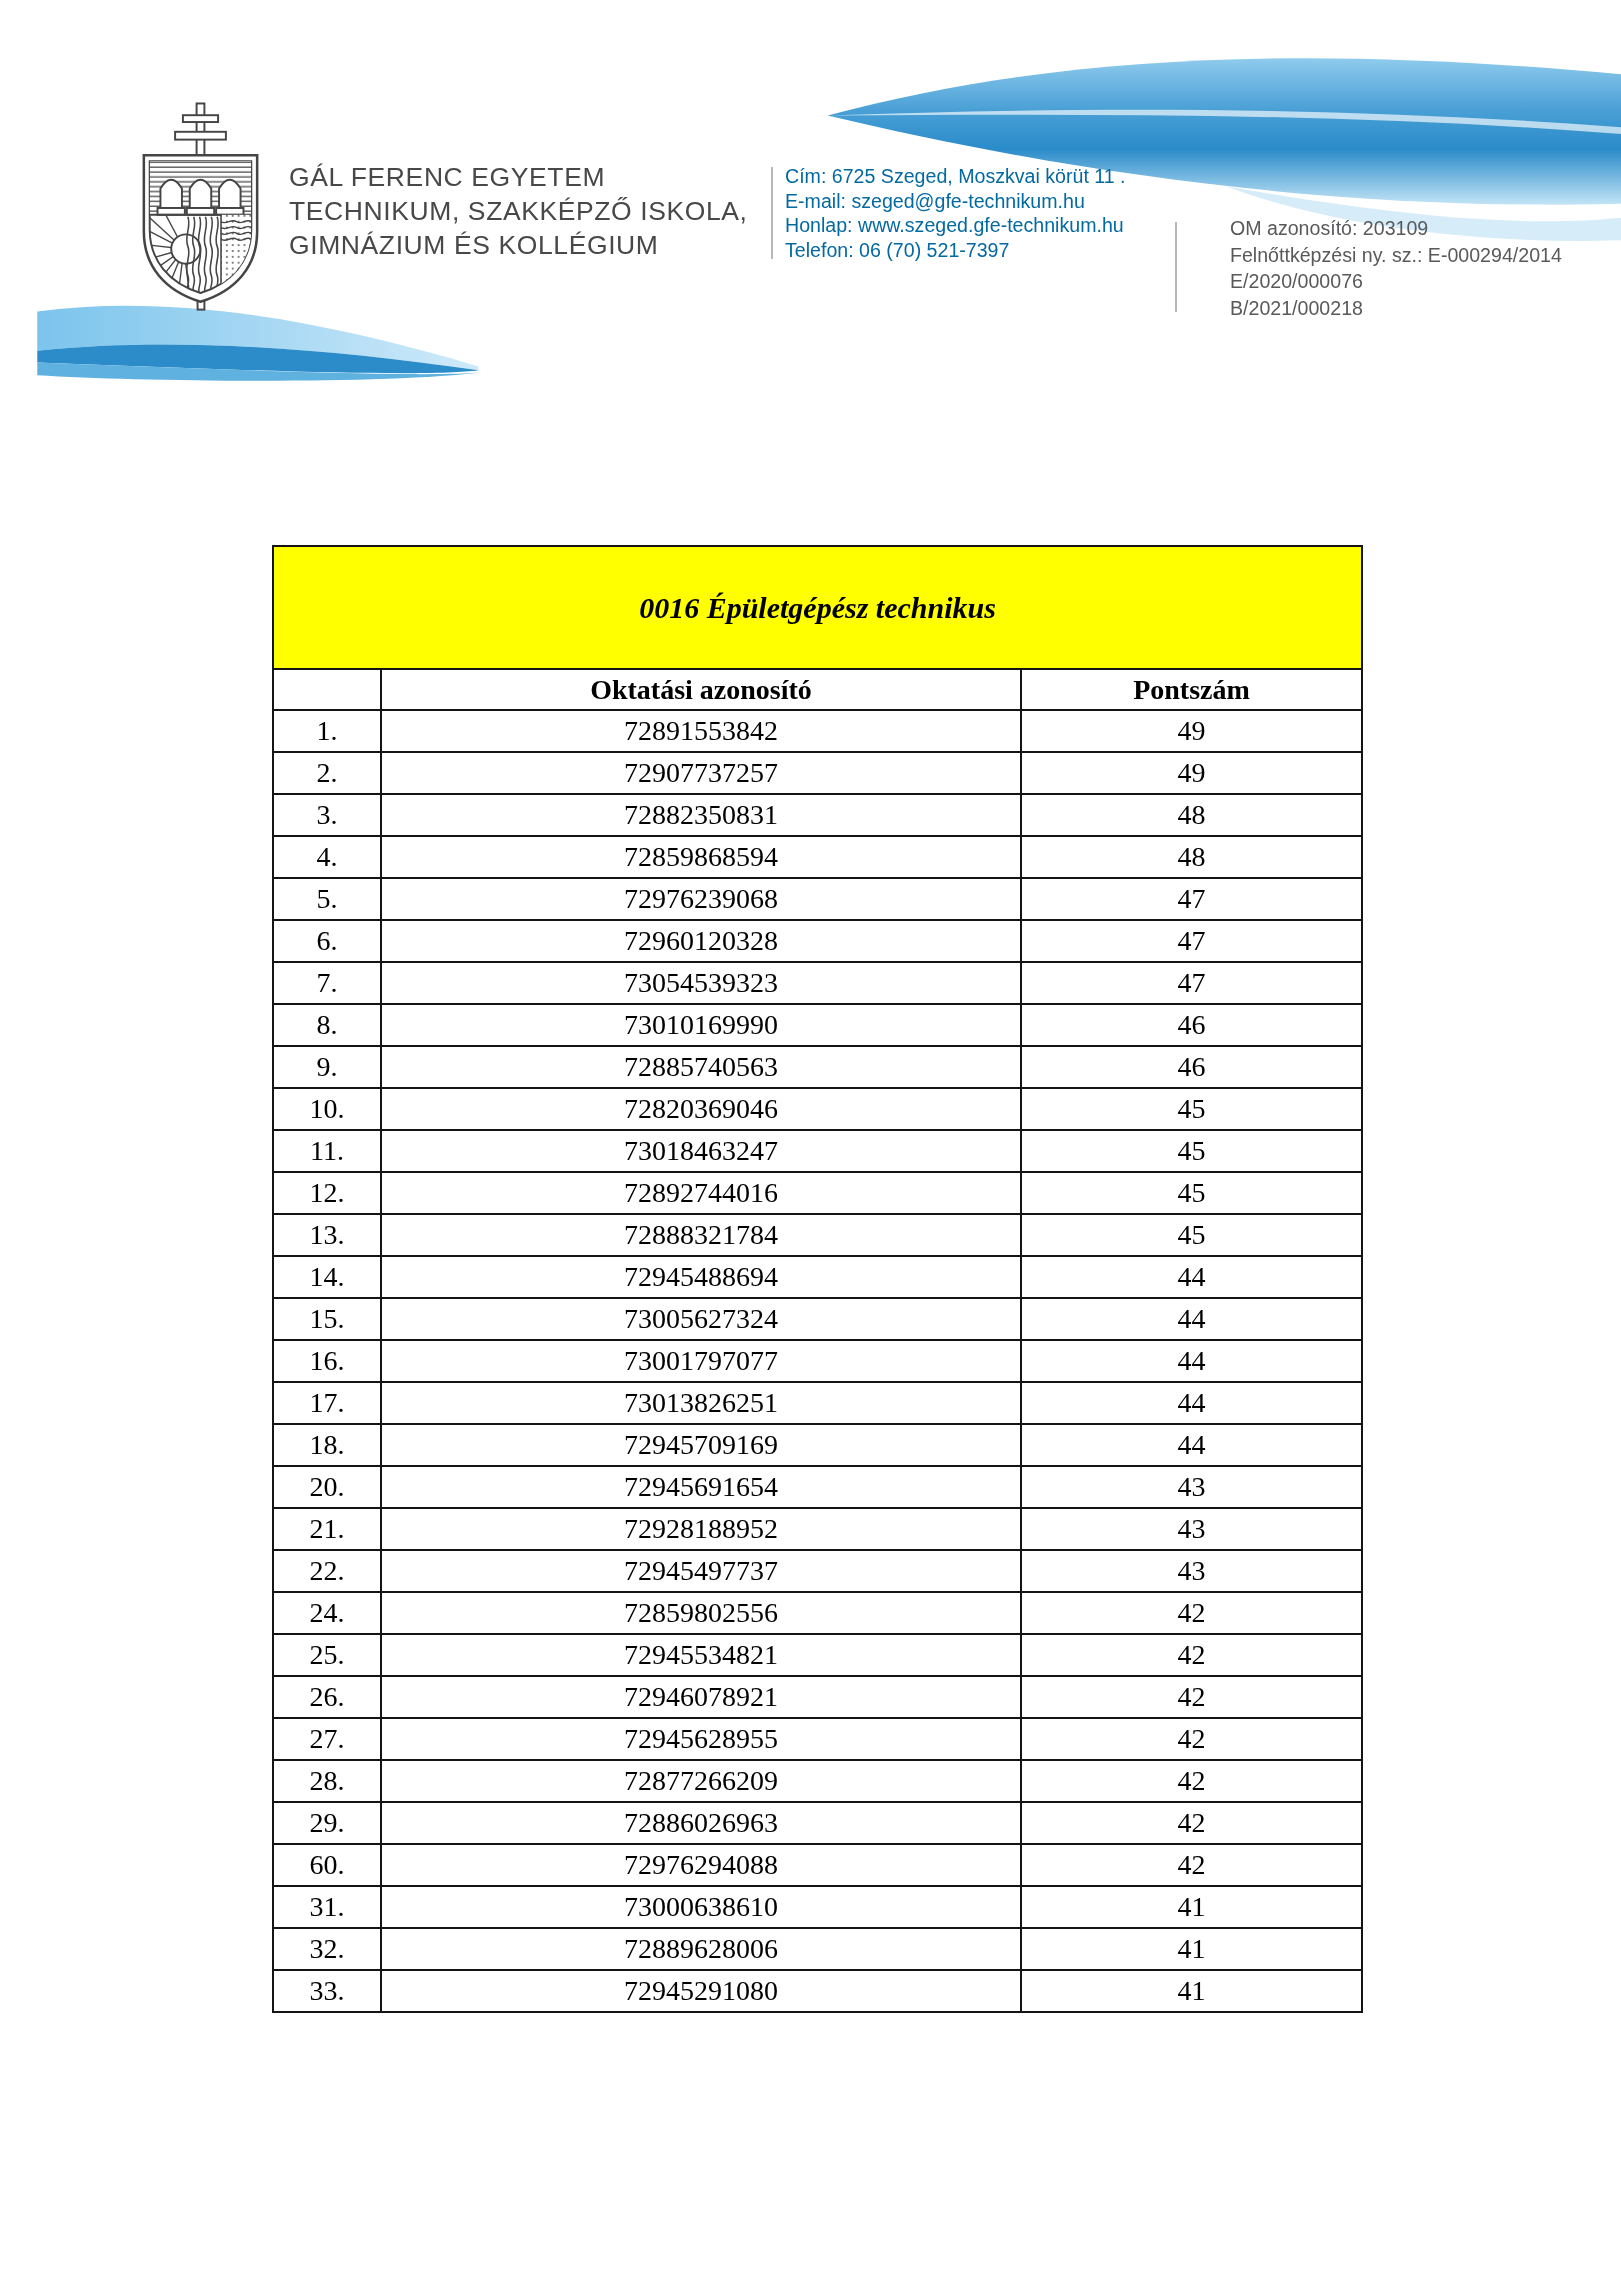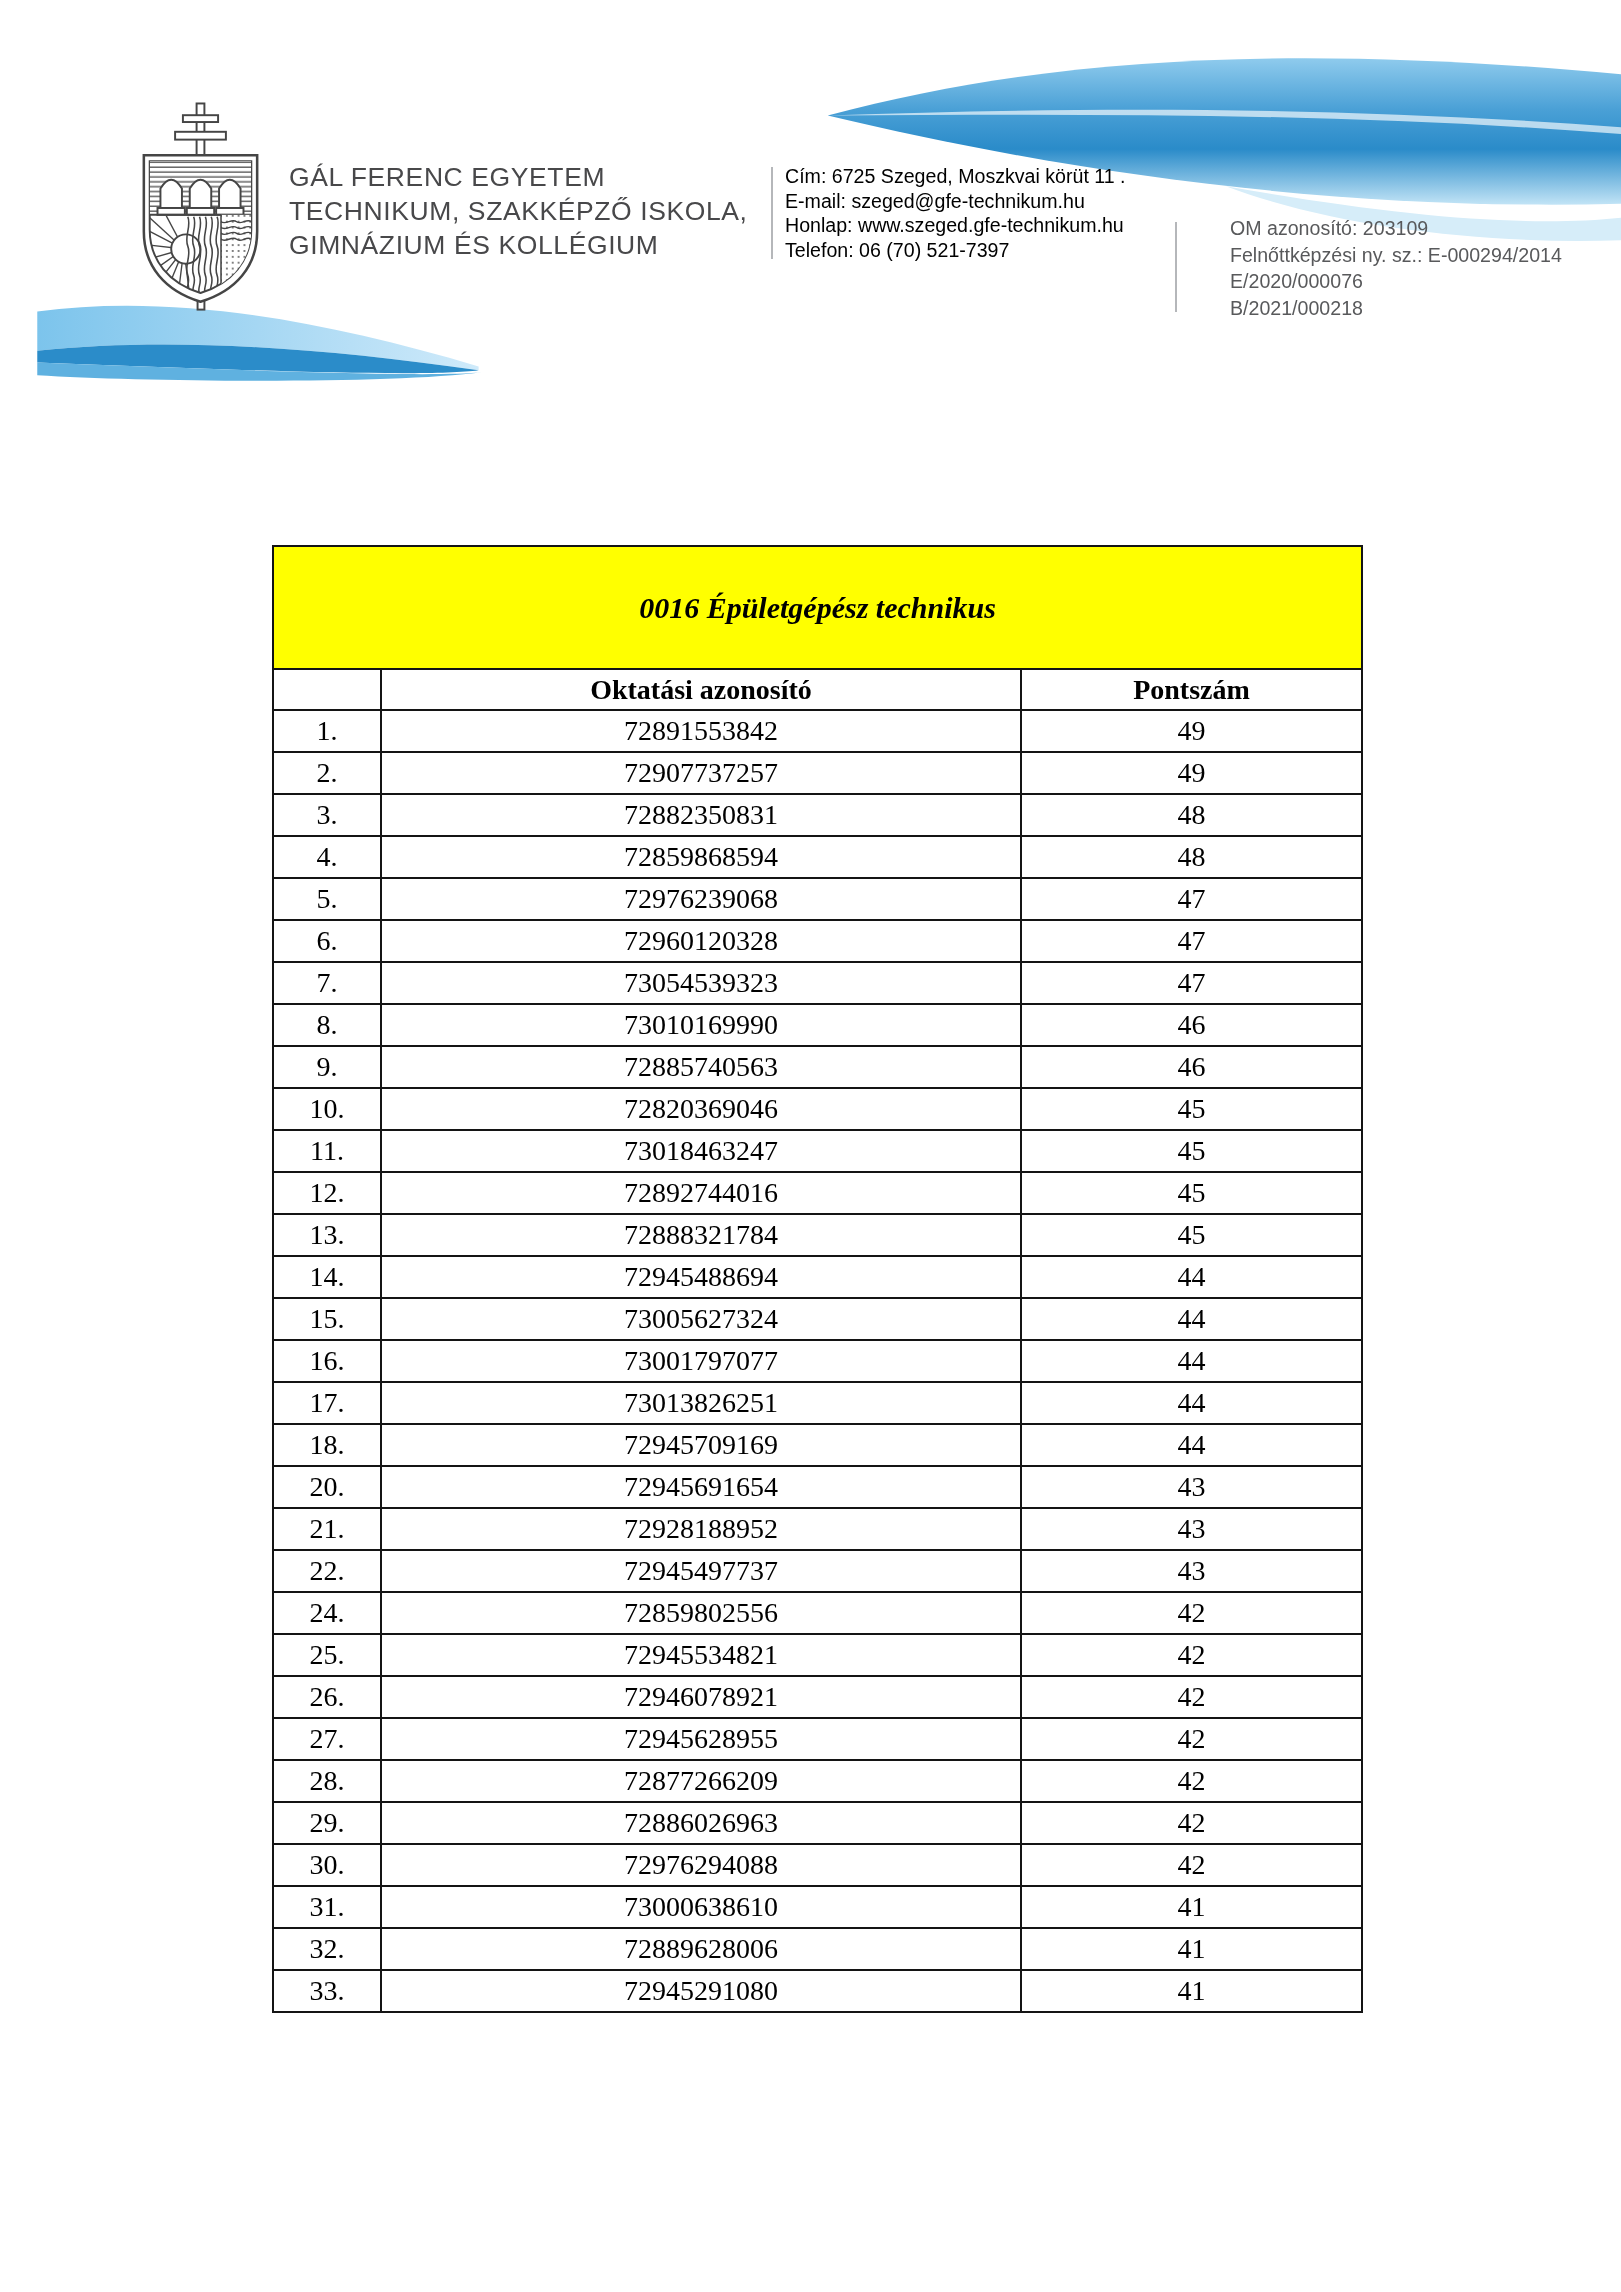--- a/index.html
+++ b/index.html
@@ -18,7 +18,7 @@
   .vd1{left:771px;top:167px;height:92px;}
   .vd2{left:1175px;top:222px;height:90px;}
   .contact{position:absolute;left:785px;top:164px;font-size:19.6px;line-height:24.5px;
-           color:#000000;white-space:nowrap;}
+           color:#0369a1;white-space:nowrap;}
   .registration{position:absolute;left:1202px;top:215px;width:339px;font-size:19.6px;
                 line-height:26.5px;color:#58595b;margin-left:28px;}
   .registration .r-right{text-align:left;}

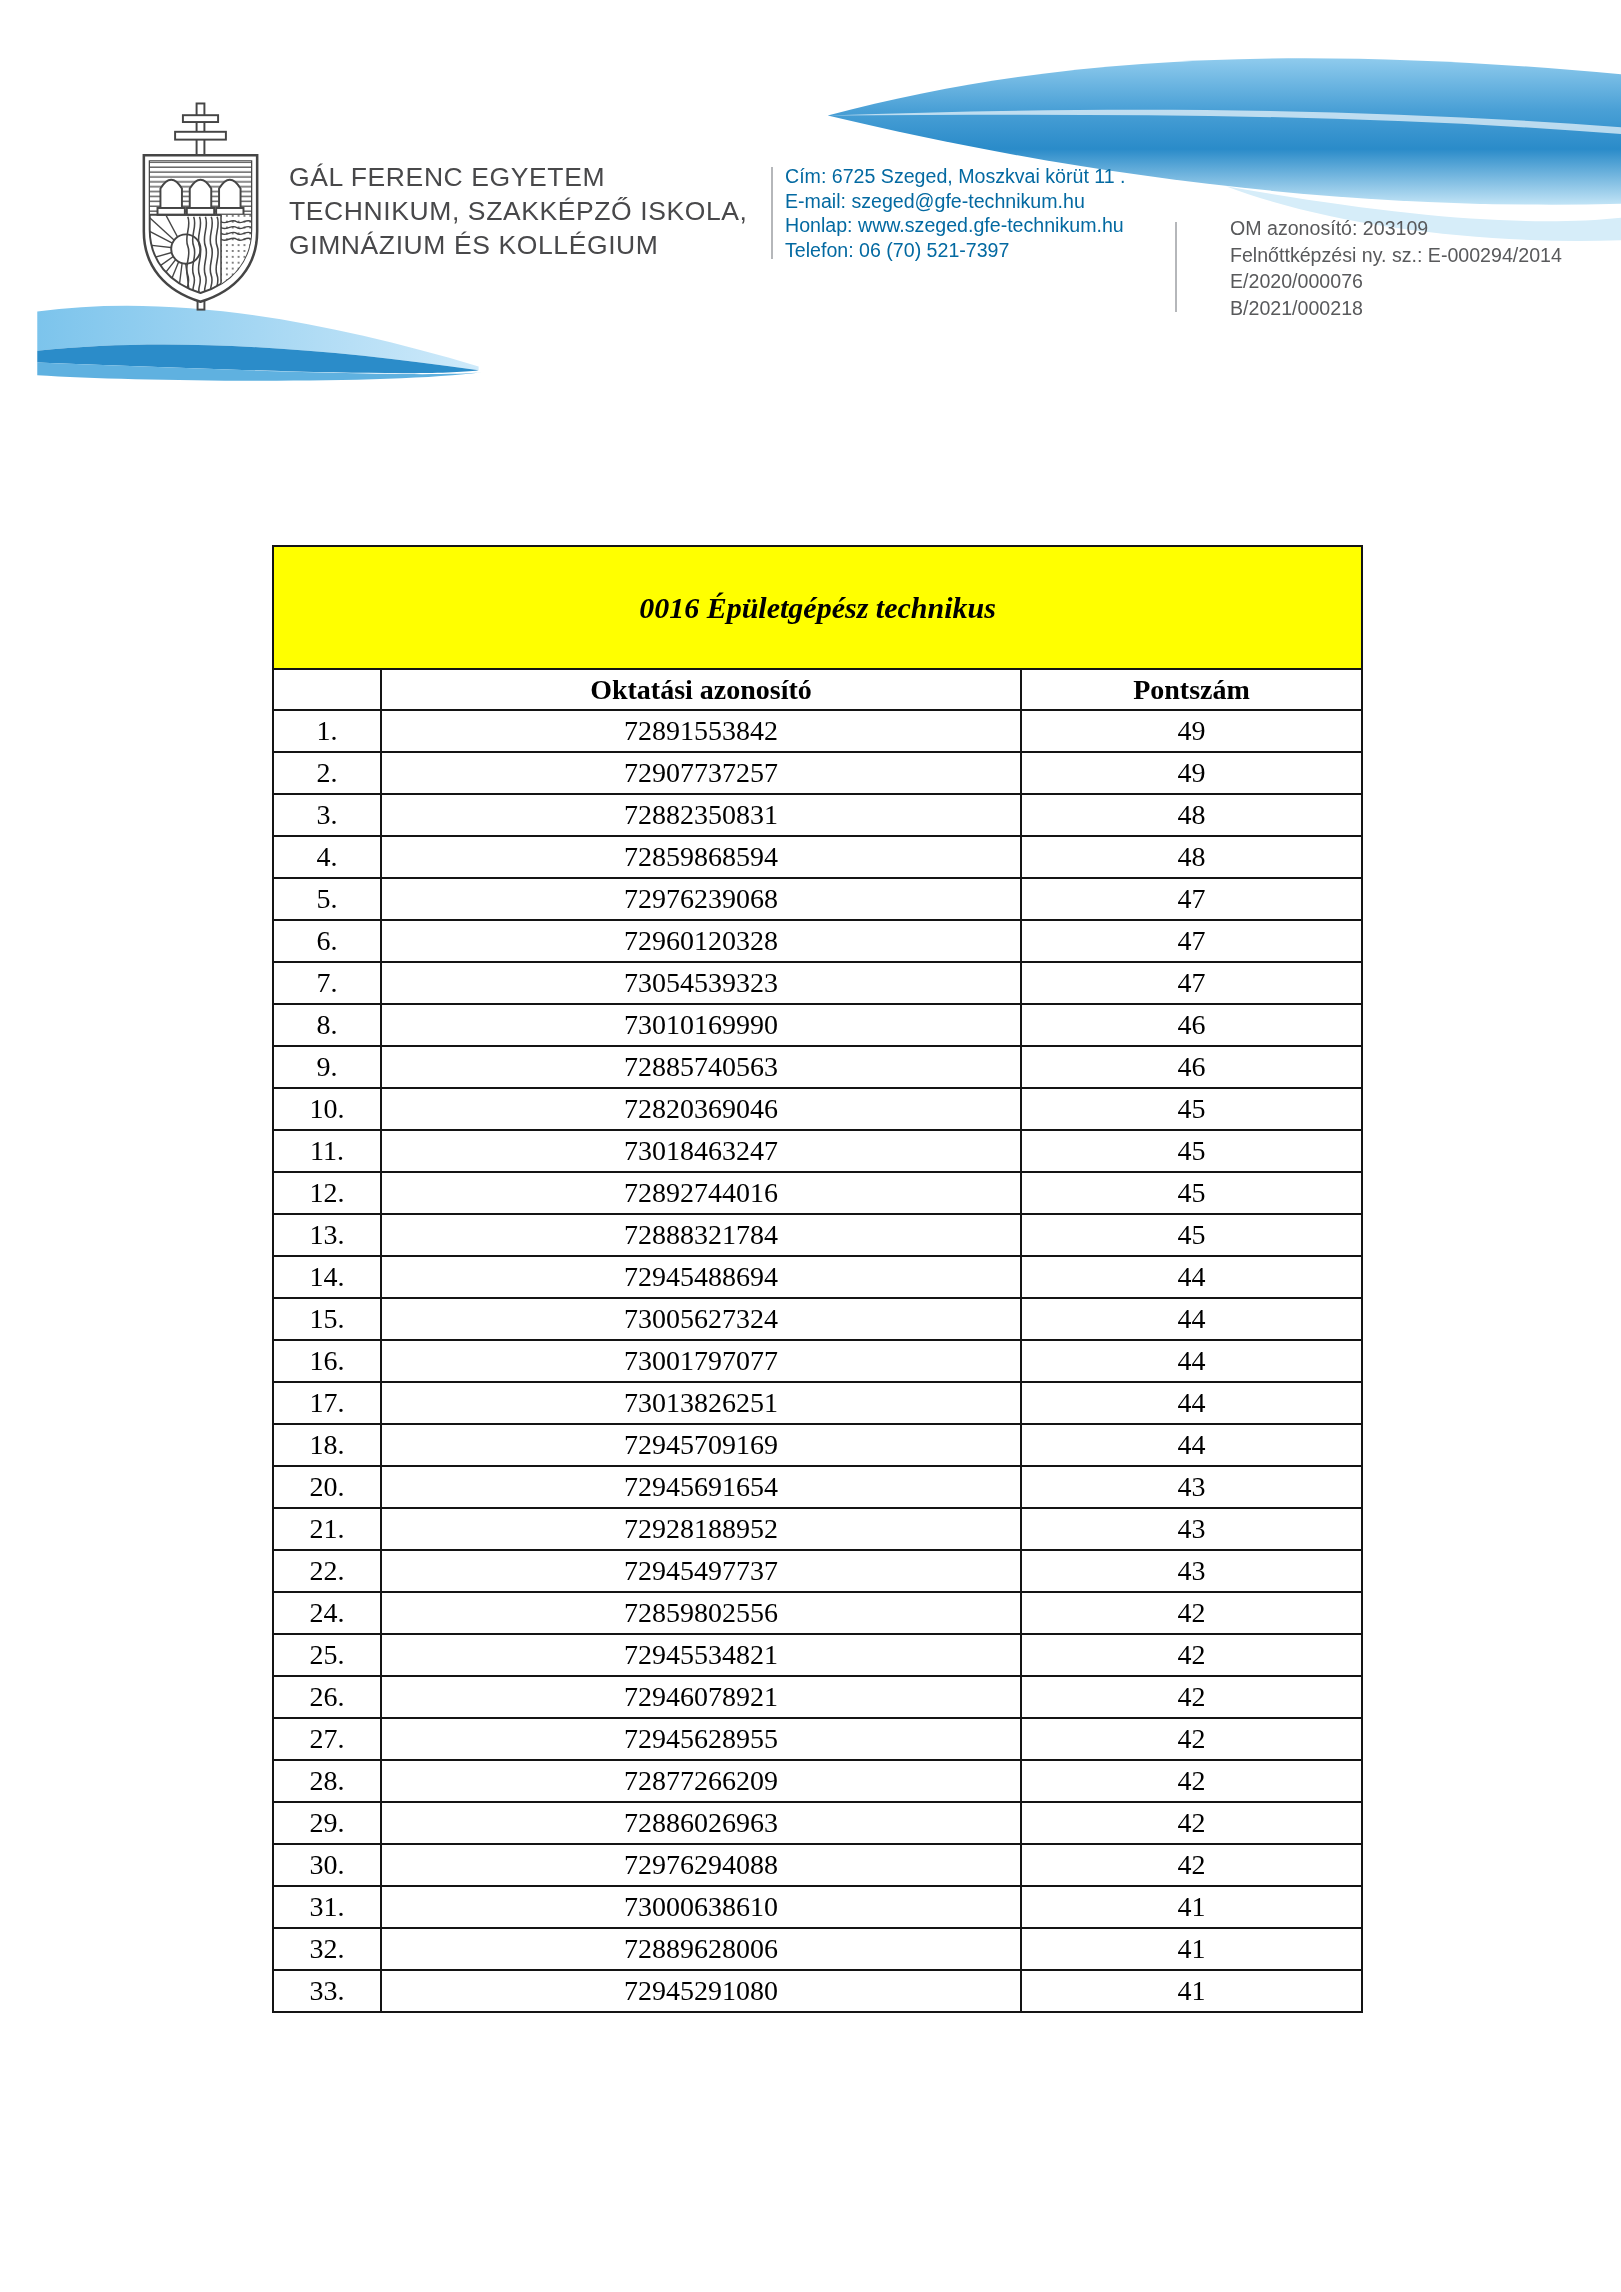--- a/index.html
+++ b/index.html
@@ -313,7 +313,7 @@
     <td>42</td>
   </tr>
         <tr>
-    <td>30.</td>
+    <td>60.</td>
     <td>72976294088</td>
     <td>42</td>
   </tr>

